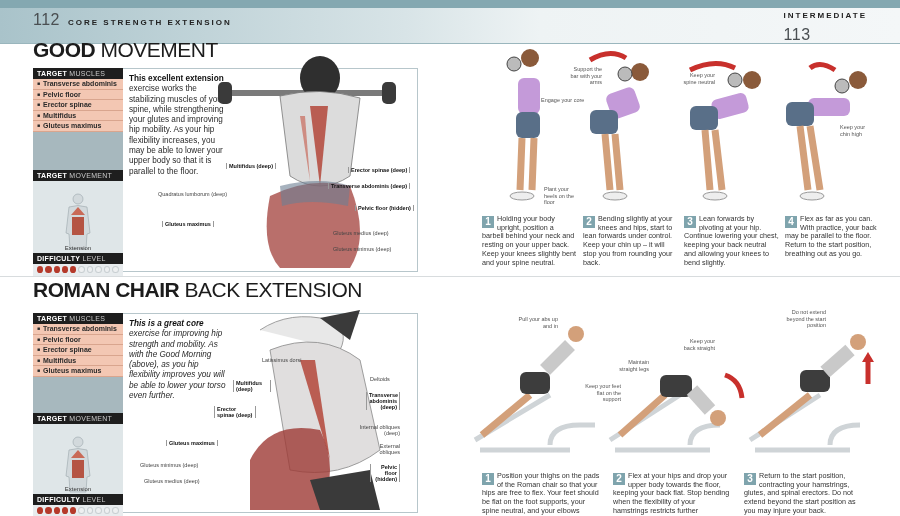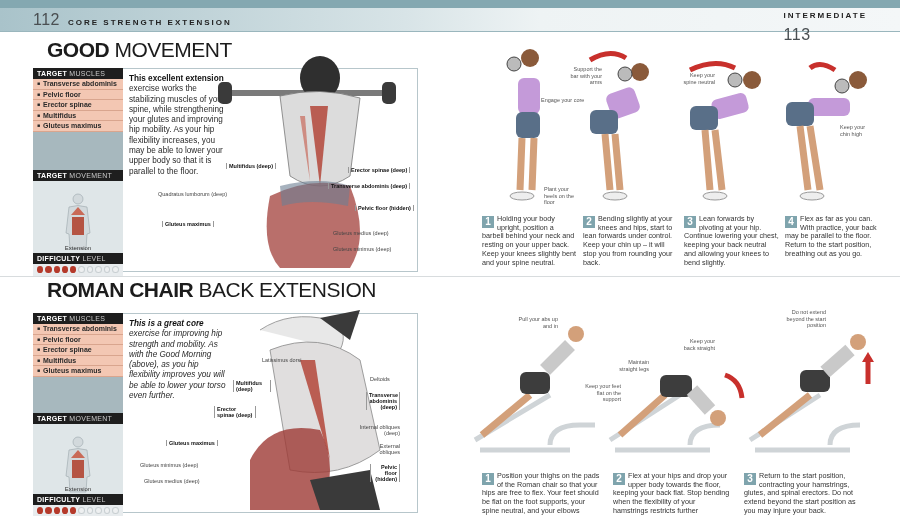--- a/index.html
+++ b/index.html
@@ -7,7 +7,7 @@
   body { font-family: "Liberation Sans", "DejaVu Sans", sans-serif; color: #2a2a2a; position: relative; }
 
   .topbar { position: absolute; left: 0; top: 0; width: 900px; height: 8px; background: #84a8b1; }
-  .header { position: absolute; left: 0; top: 8px; width: 900px; height: 24px;
+  .header { position: absolute; left: 0; top: 8px; width: 900px; height: 36px;
             background: linear-gradient(to right, #a9c3ca 0%, #d8e4e7 45%, #eef3f4 60%, #f4f7f8 100%);
             border-bottom: 1px solid #9ab6bd; }
   .hdr-left { position: absolute; left: 33px; top: 3px; display: flex; align-items: baseline; gap: 8px; }

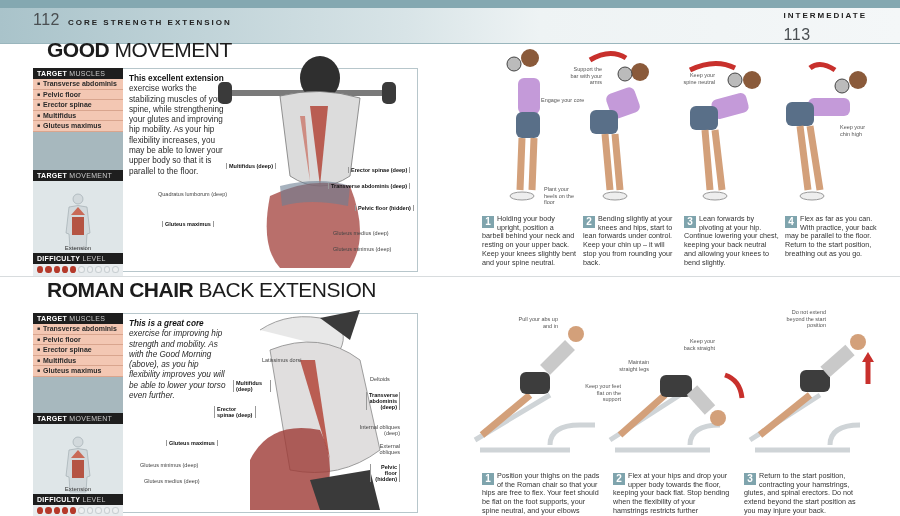--- a/index.html
+++ b/index.html
@@ -16,7 +16,7 @@
   .section-label { font-size: 8px; font-weight: bold; letter-spacing: 2px; color: #222; }
 
   .ex-title { position: absolute; left: 33px; font-size: 21px; letter-spacing: -0.5px; color: #1c1c1c; }
-  .ex-title b { font-weight: bold; margin-left: 14px; }
+  .ex-title b { font-weight: bold; }
   .ex-title span.light { font-weight: normal; }
 
   .panel-frame { position: absolute; left: 33px; width: 385px; border: 1px solid #b7c6cb; background: #fff; }

